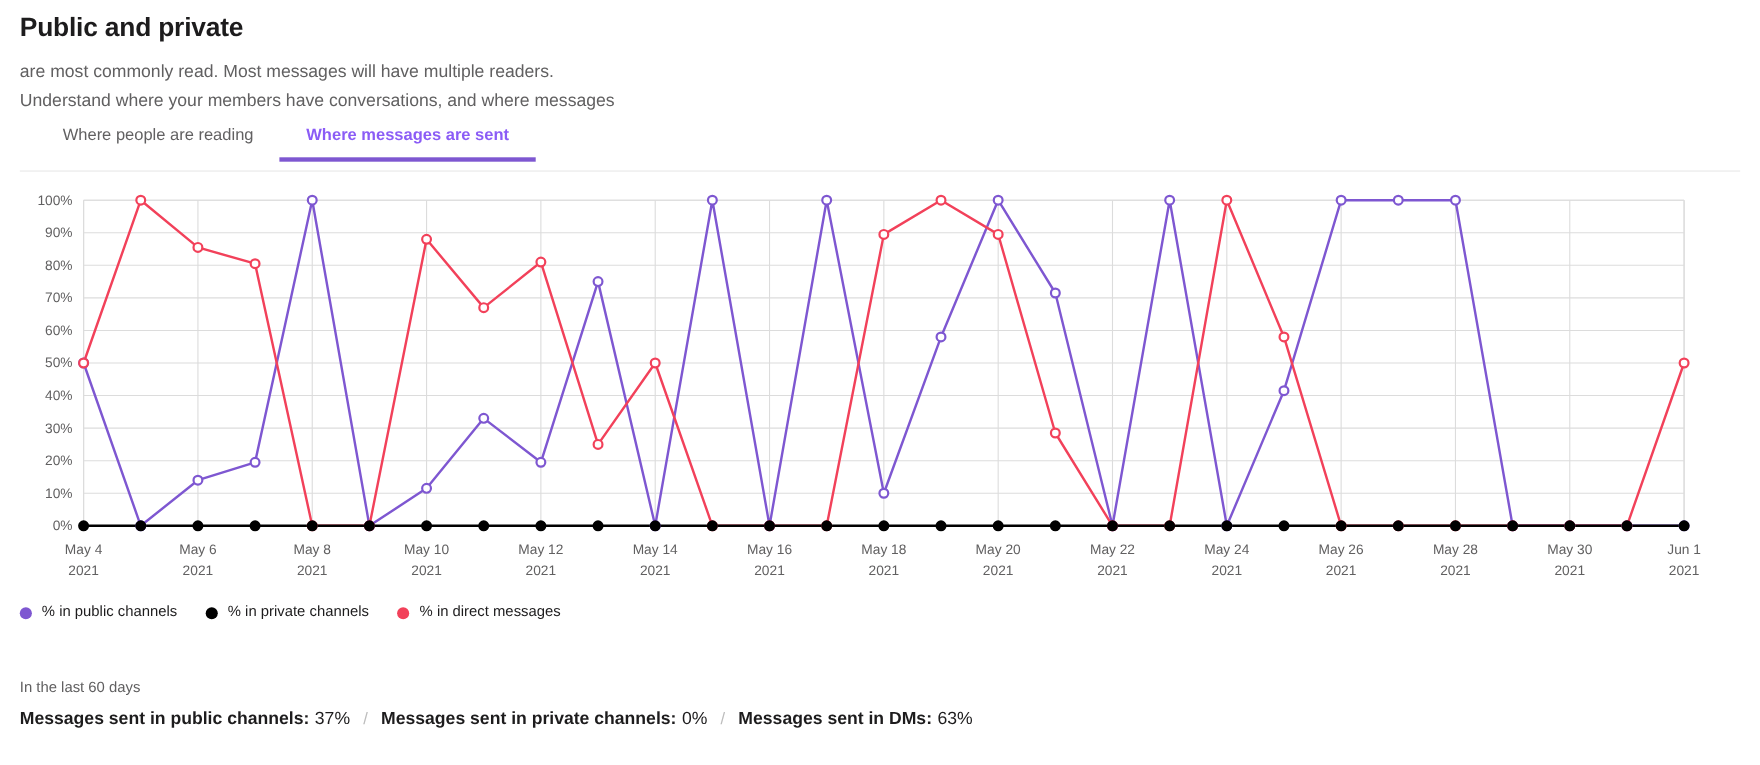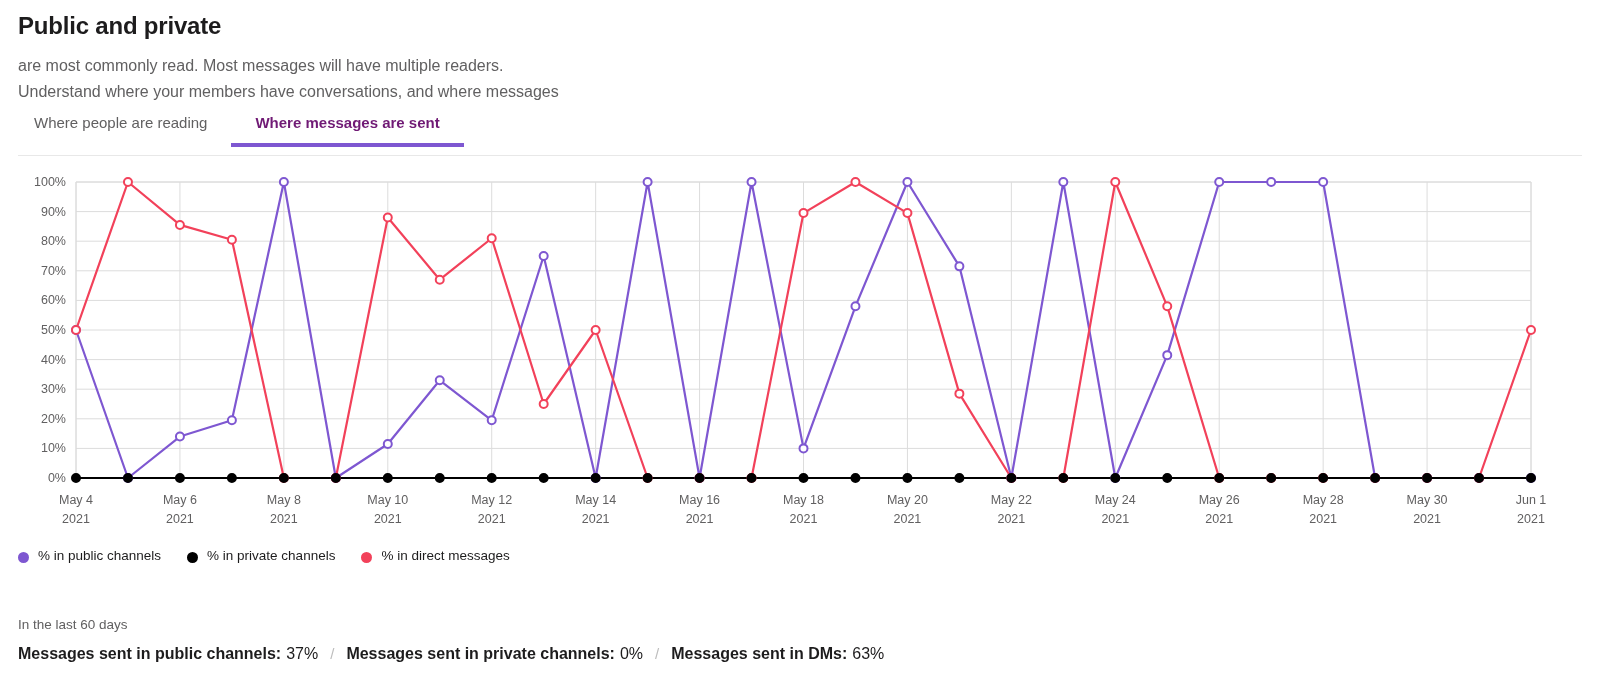--- a/index.html
+++ b/index.html
@@ -24,7 +24,7 @@
   .subtitle span{display:block;}
 
   
-  .tabs{position:absolute;left:10px;top:110px;display:flex;align-items:center;}
+  .tabs{position:absolute;left:33px;top:110px;display:flex;align-items:center;}
   .tab{
     font-size:15px;color:#616061;padding:4px 24px 12px 24px;
     border-bottom:4px solid transparent;cursor:pointer;white-space:nowrap;

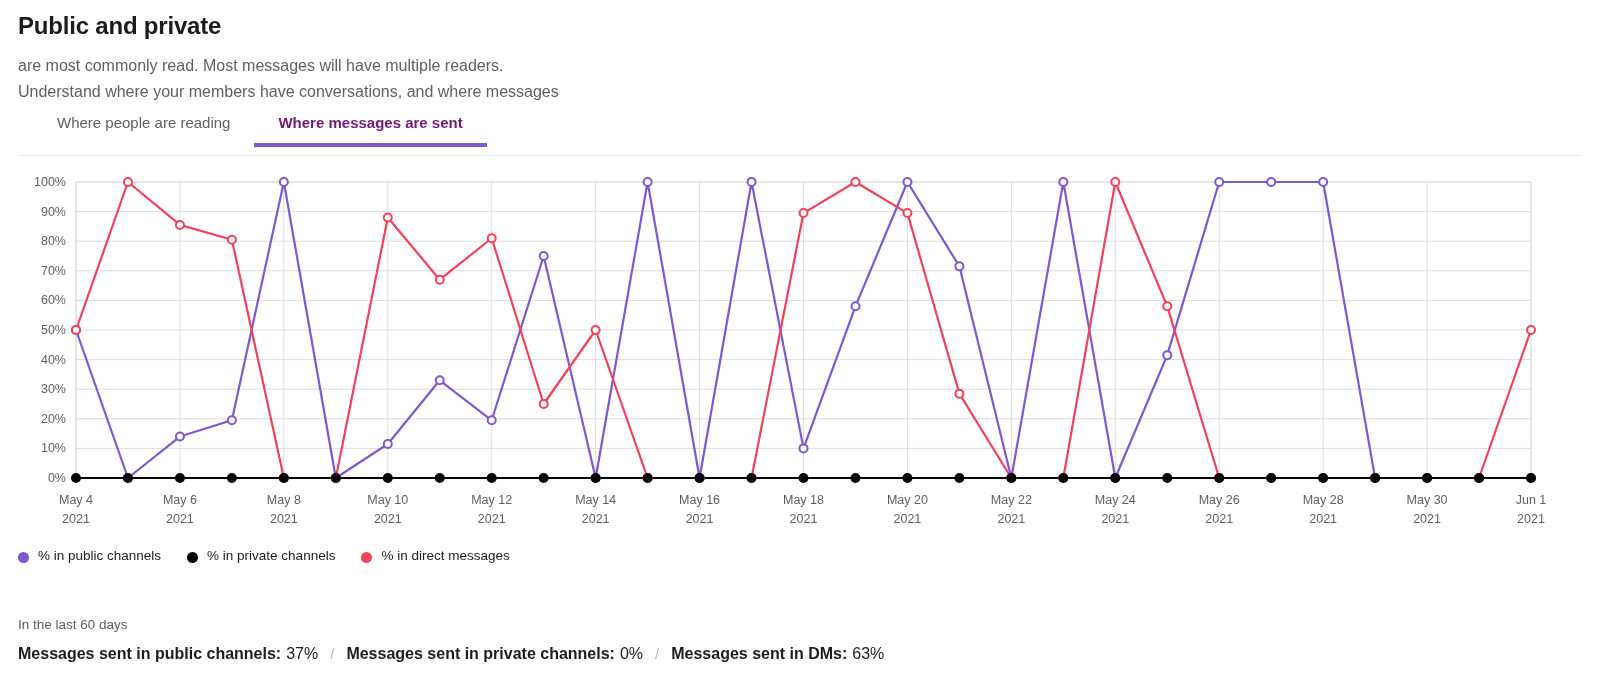--- a/index.html
+++ b/index.html
@@ -29,7 +29,7 @@
     font-size:15px;color:#616061;padding:4px 24px 12px 24px;
     border-bottom:4px solid transparent;cursor:pointer;white-space:nowrap;
   }
-  .tab.active{color:#701a75;font-weight:bold;border-bottom-color:#7e57d1;}
+  .tab.active{color:#8b5cf6;font-weight:bold;border-bottom-color:#7e57d1;}
   .tabrule{position:absolute;left:18px;top:155px;width:1564px;height:1px;background:#e8e8e8;}
 
   

